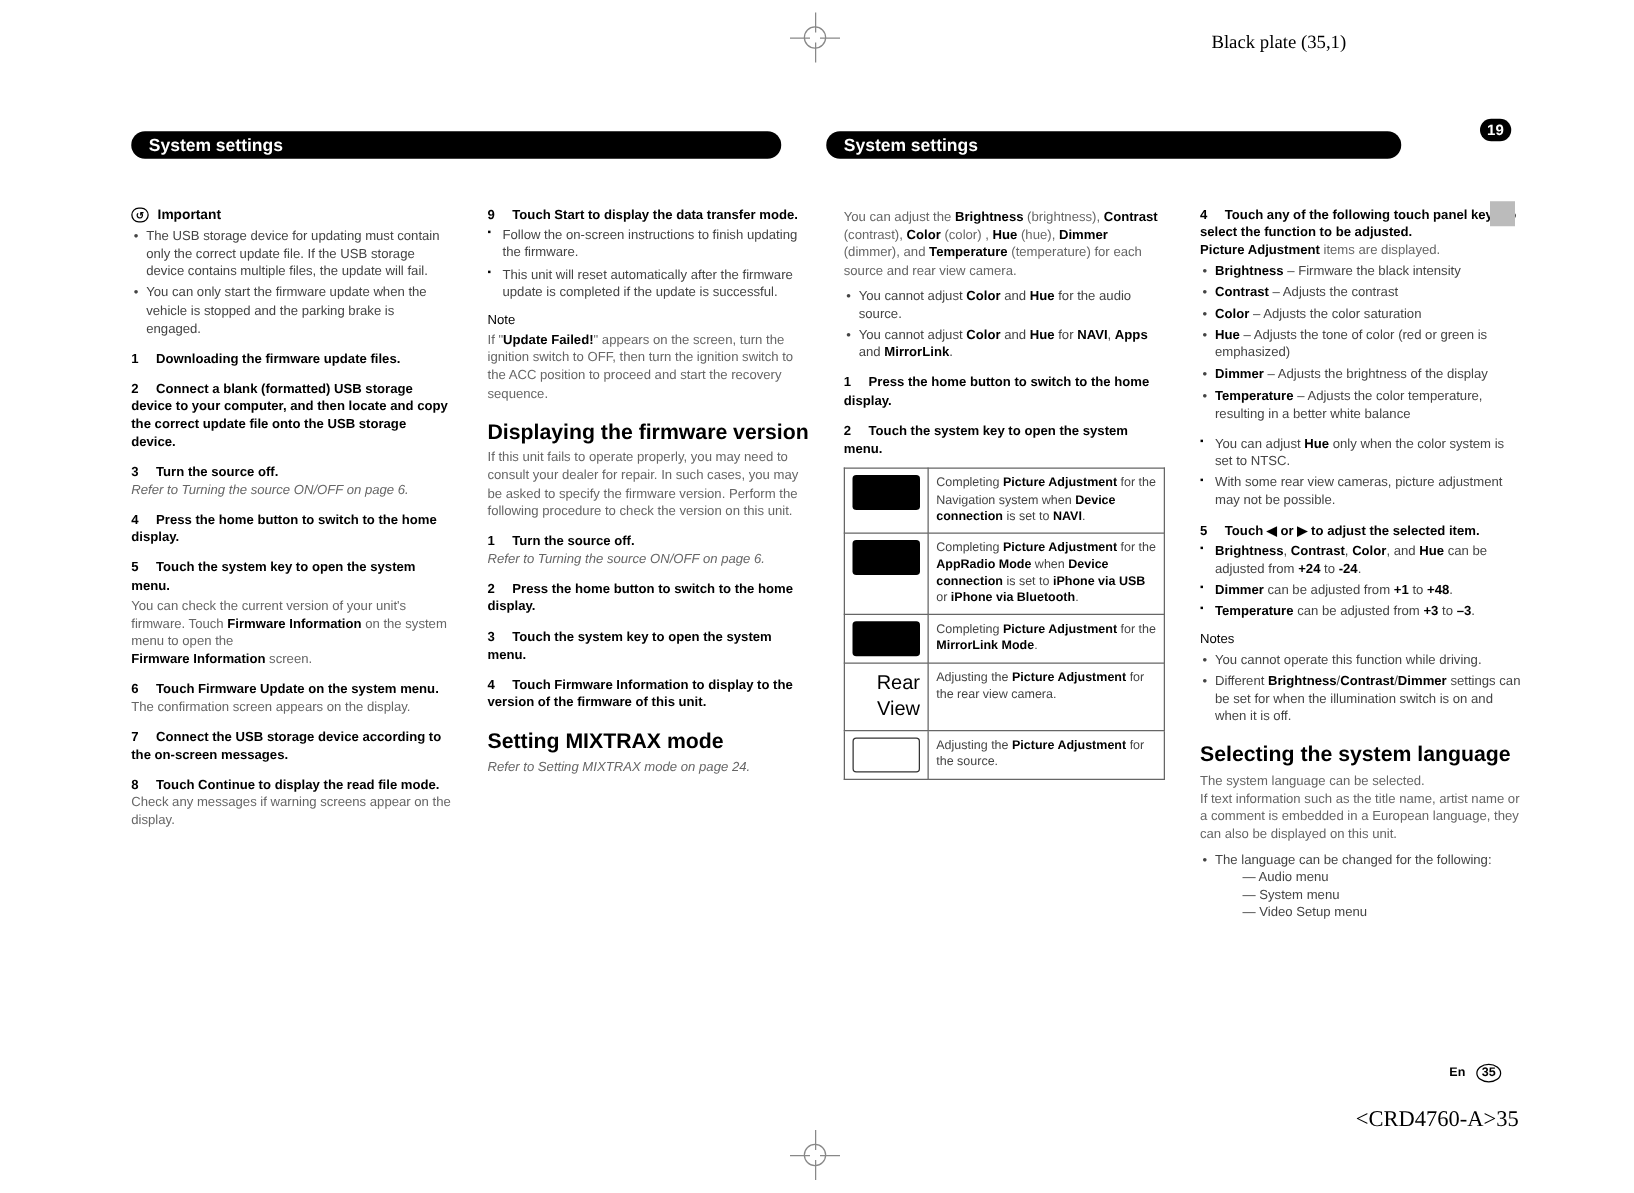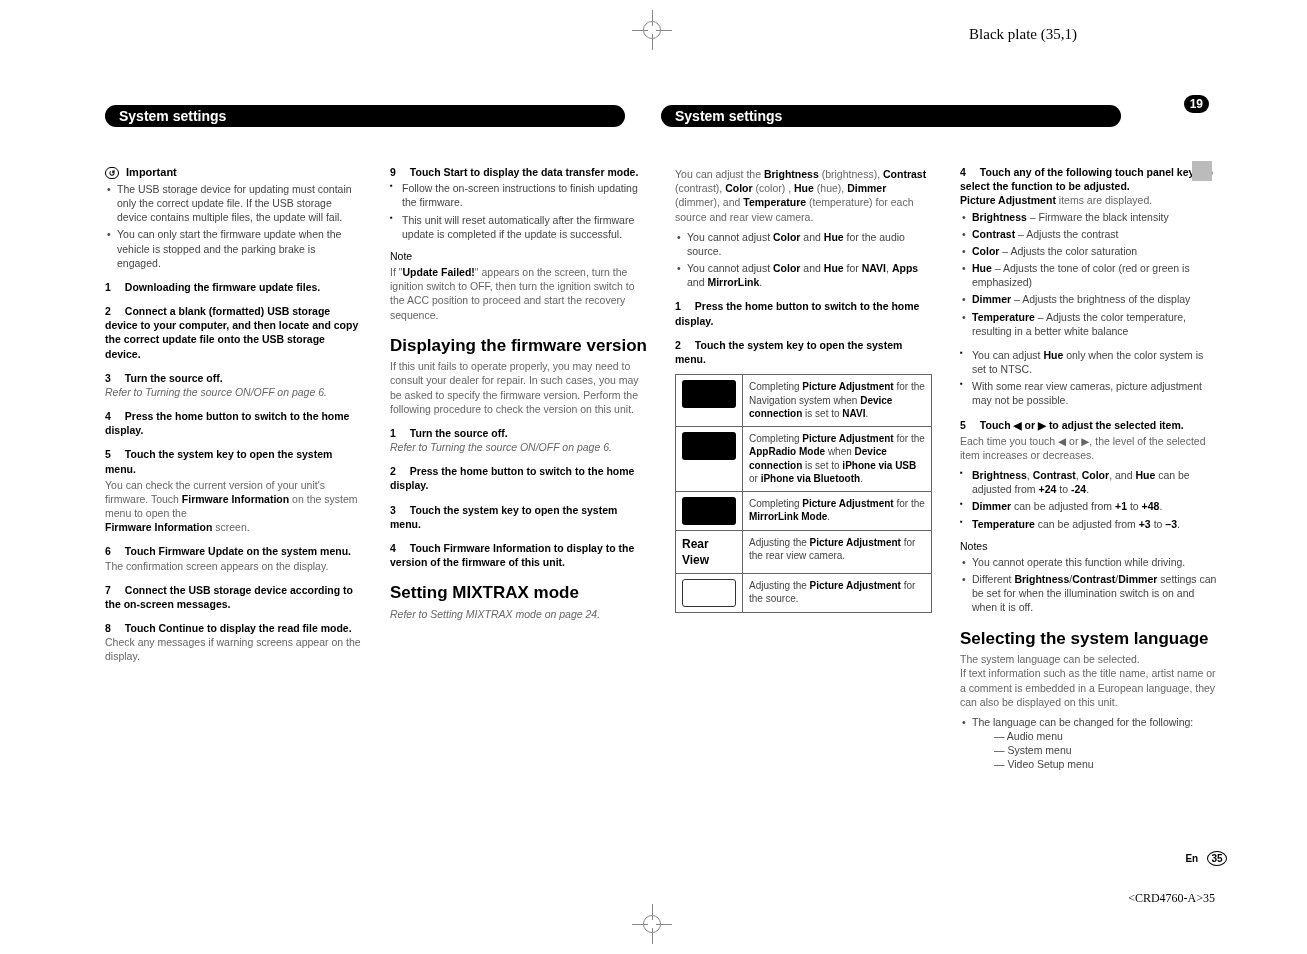--- a/index.html
+++ b/index.html
@@ -358,7 +358,6 @@
       </ul>
 
       <div class="step"><span class="step-num">5</span>&nbsp;&nbsp;<span>Touch ◀ or ▶ to adjust the selected item.</span></div>
-      <div class="body para">Each time you touch ◀ or ▶, the level of the selected item increases or decreases.</div>
       <ul class="squares">
         <li><b>Brightness</b>, <b>Contrast</b>, <b>Color</b>, and <b>Hue</b> can be adjusted from <b>+24</b> to <b>-24</b>.</li>
         <li><b>Dimmer</b> can be adjusted from <b>+1</b> to <b>+48</b>.</li>

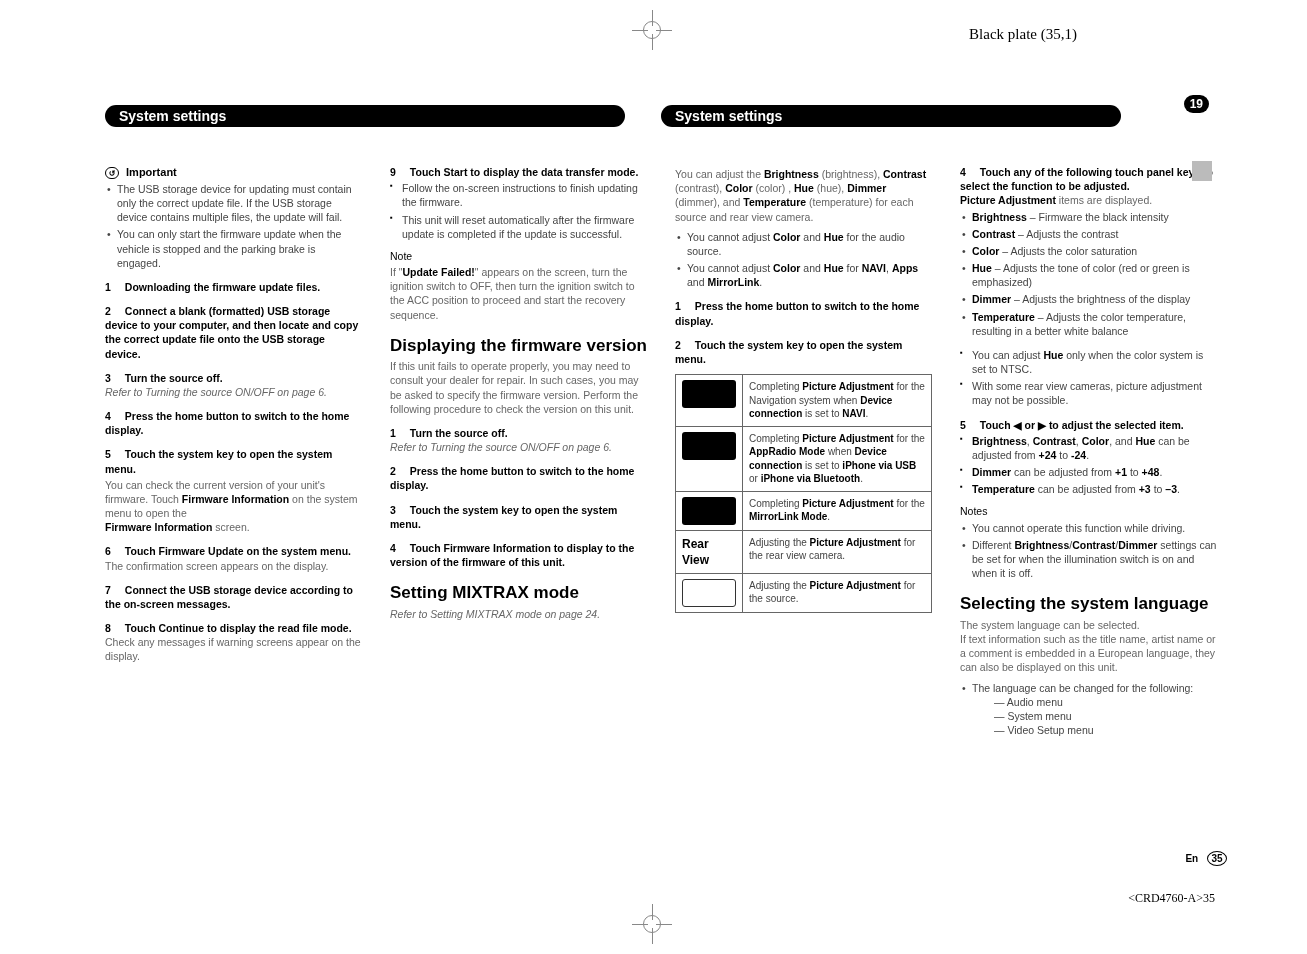--- a/index.html
+++ b/index.html
@@ -160,10 +160,10 @@
   }
   table.adj td.icon {
     width: 64px;
-    text-align: left;
+    text-align: right;
     color: #000;
-    font-weight: bold;
-    font-size: 12px;
+    font-weight: normal;
+    font-size: 16px;
   }
   .icon-box {
     width: 54px;

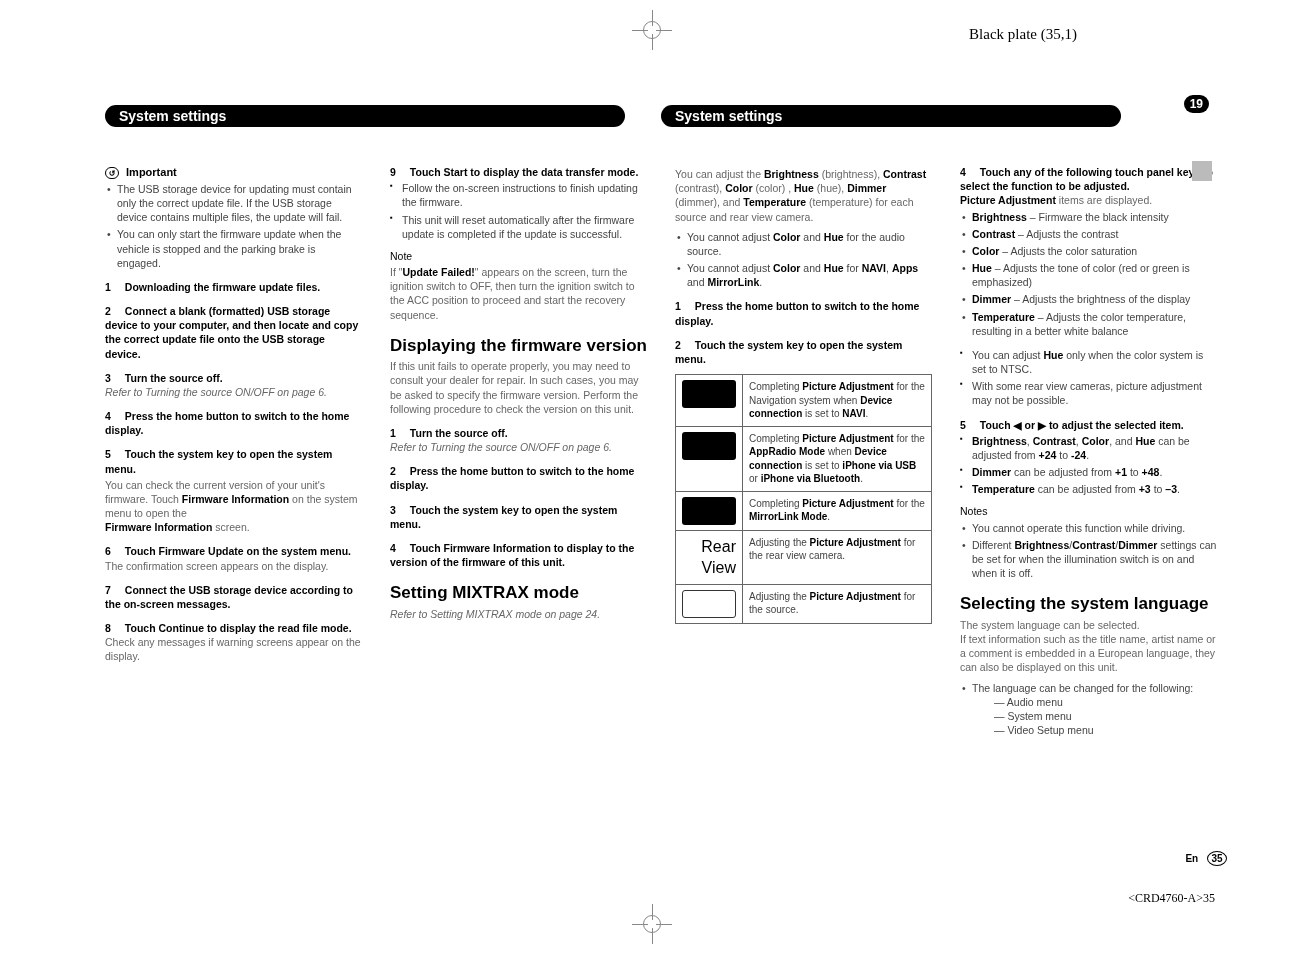--- a/index.html
+++ b/index.html
@@ -185,7 +185,7 @@
   .en-page {
     position: absolute;
     bottom: 88px;
-    right: 80px;
+    right: 106px;
     font-size: 10px;
   }
   .en-page .en { font-weight: bold; margin-right: 6px; }

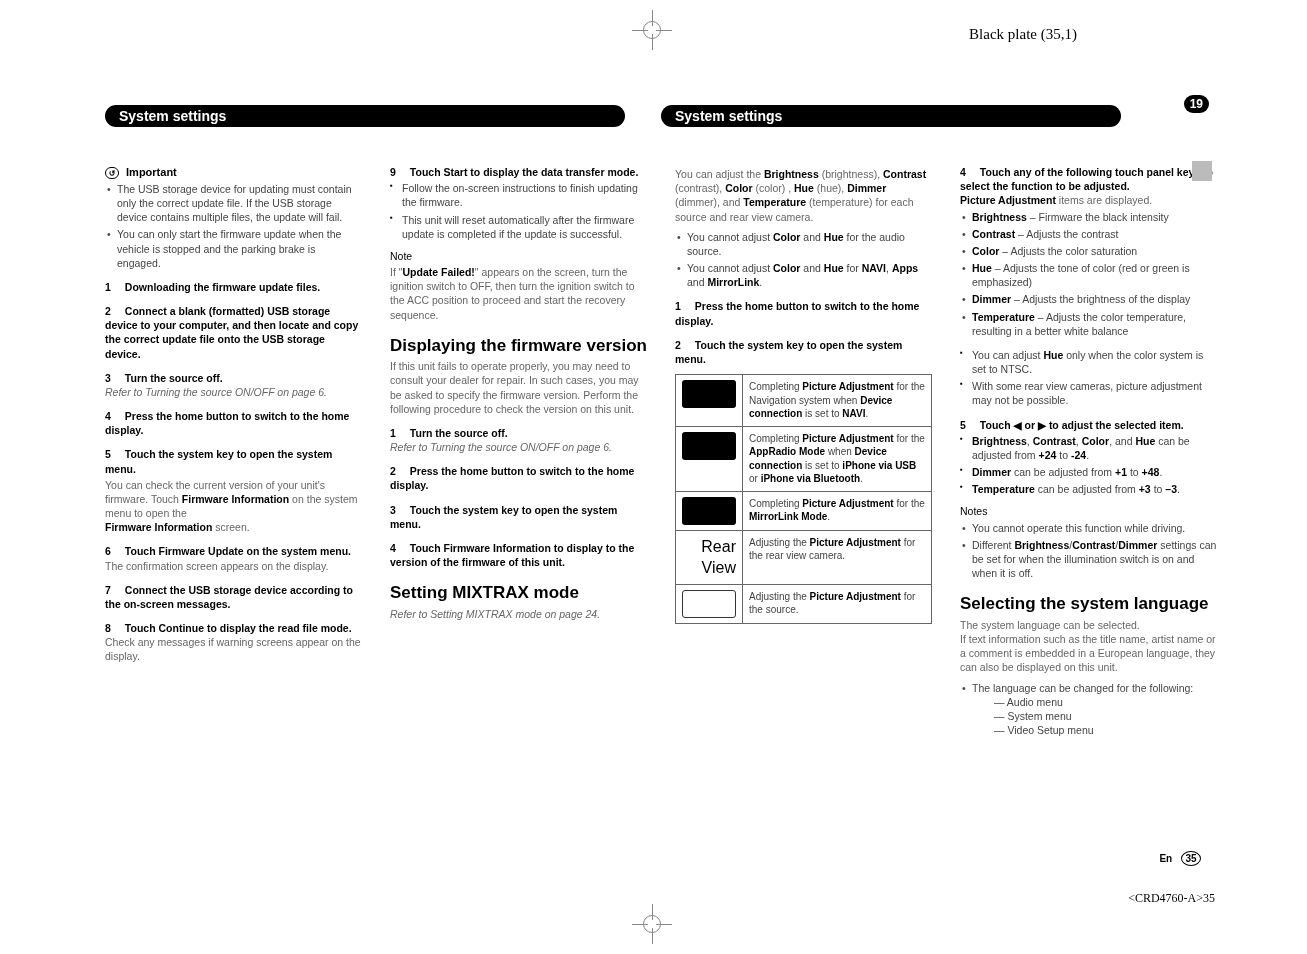--- a/index.html
+++ b/index.html
@@ -180,7 +180,7 @@
     bottom: 48px;
     right: 92px;
     font-family: "Times New Roman", serif;
-    font-size: 12px;
+    font-size: 18px;
   }
   .en-page {
     position: absolute;

